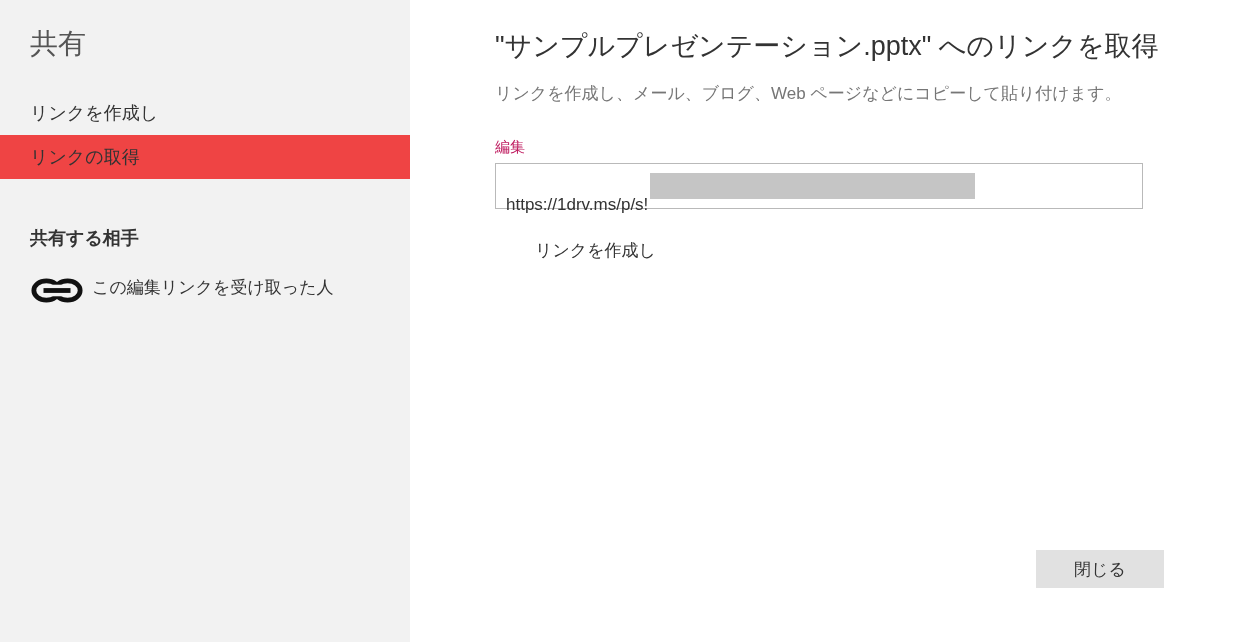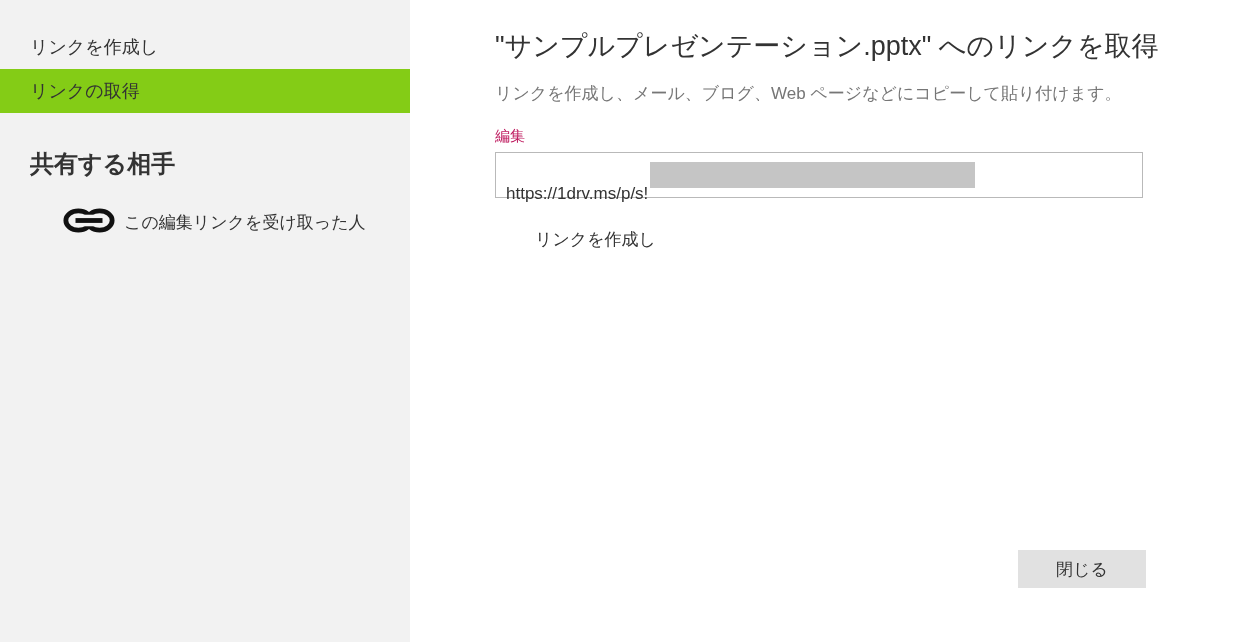--- a/index.html
+++ b/index.html
@@ -132,6 +132,7 @@
 <body>
 
 <div class="sidebar">
+  <div class="sidebar-title">共有</div>
 
   <div class="sidebar-item">
     <span>リンクを作成し</span>

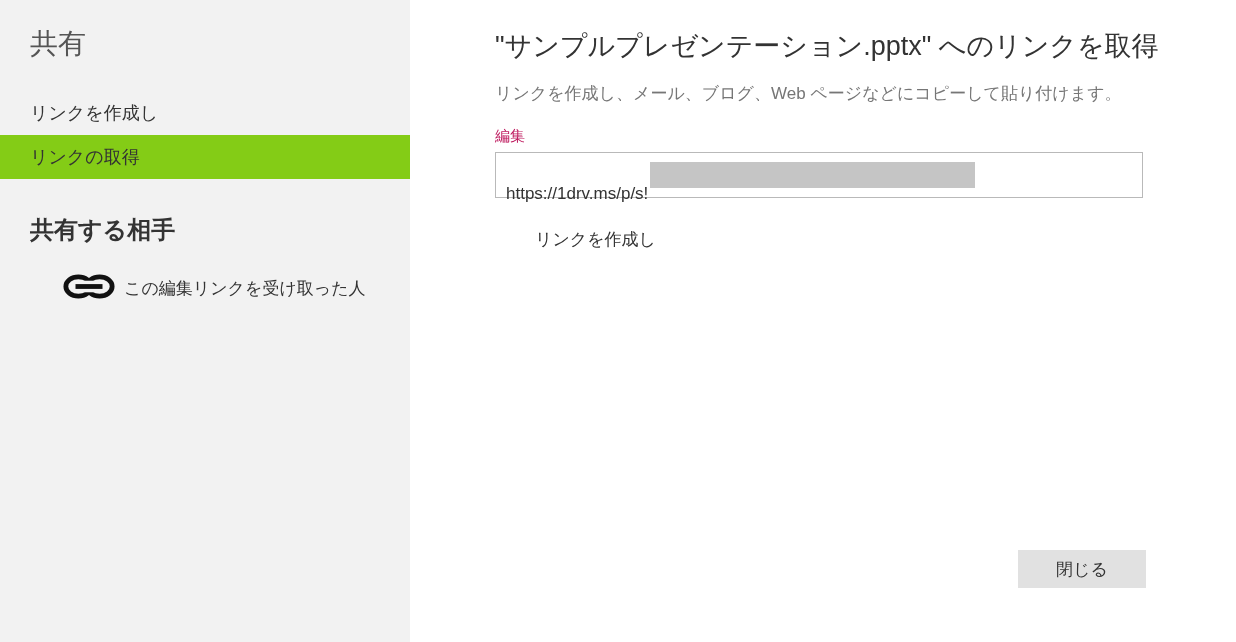--- a/index.html
+++ b/index.html
@@ -77,7 +77,7 @@
     .main-desc {
       font-size: 17px;
       color: #767676;
-      margin-bottom: 22px;
+      margin-bottom: 33px;
     }
     .field-label {
       font-size: 15px;

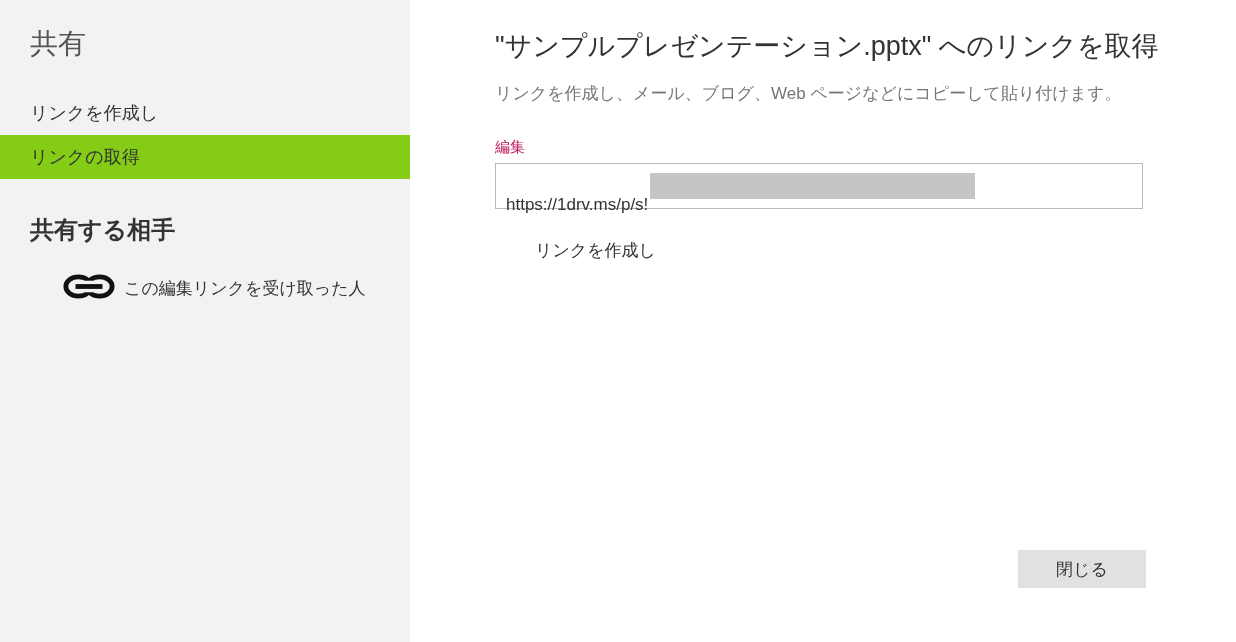--- a/index.html
+++ b/index.html
@@ -35,7 +35,7 @@
       cursor: pointer;
     }
     .sidebar-item.selected {
-      background: #84cc16;
+      background: #ef4444;
     }
     .sidebar-subheading {
       font-size: 24px;

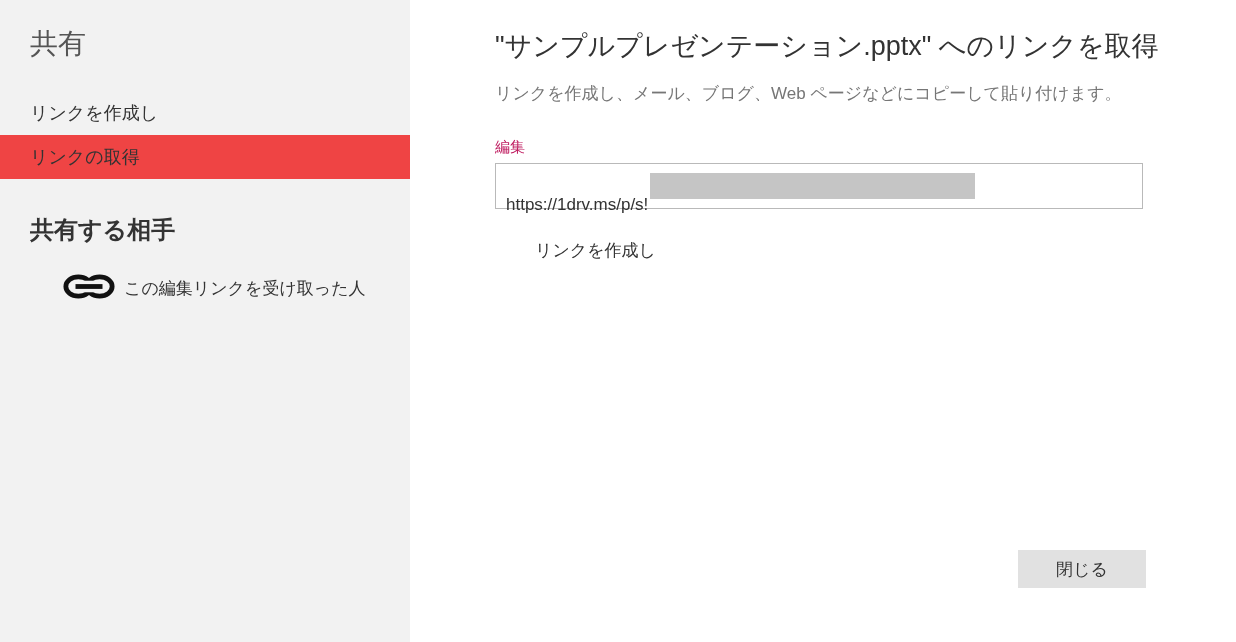--- a/index.html
+++ b/index.html
@@ -38,10 +38,10 @@
       background: #ef4444;
     }
     .sidebar-subheading {
-      font-size: 24px;
+      font-size: 18px;
       font-weight: 600;
       color: #333;
-      padding: 35px 30px 22px 30px;
+      padding: 47px 30px 22px 30px;
     }
     .share-row {
       display: flex;

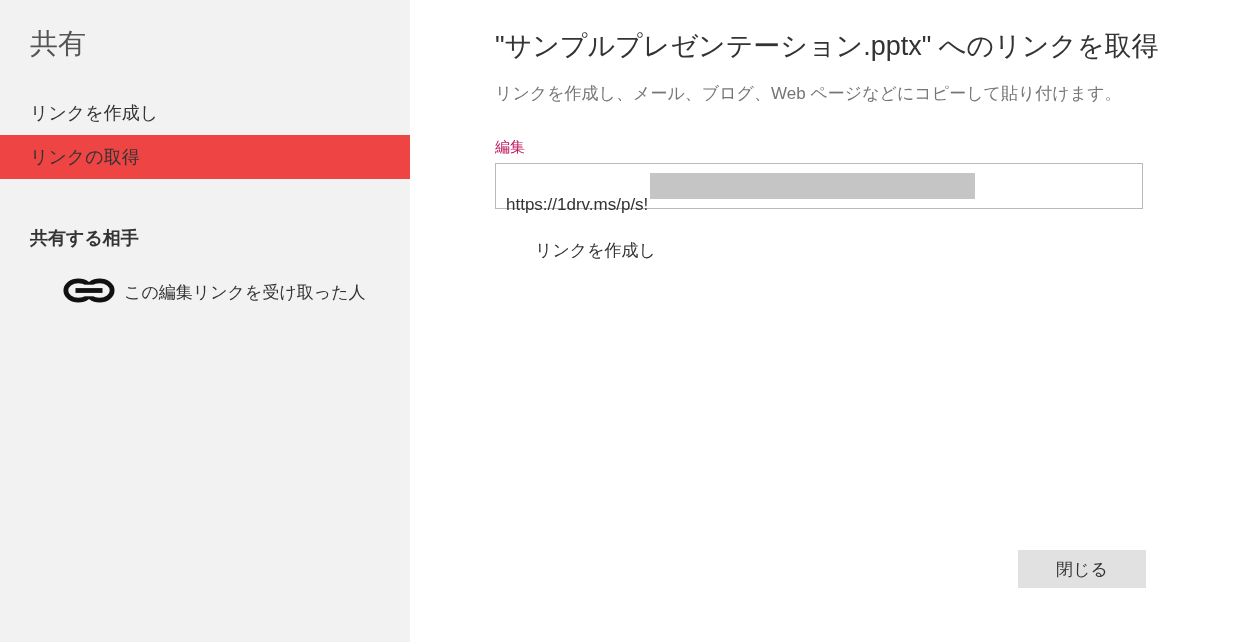--- a/index.html
+++ b/index.html
@@ -45,9 +45,8 @@
     }
     .share-row {
       display: flex;
-      align-items: flex-end;
+      align-items: flex-start;
       padding: 4px 30px;
-      margin-left: 32px;
     }
     .link-icon {
       width: 56px;

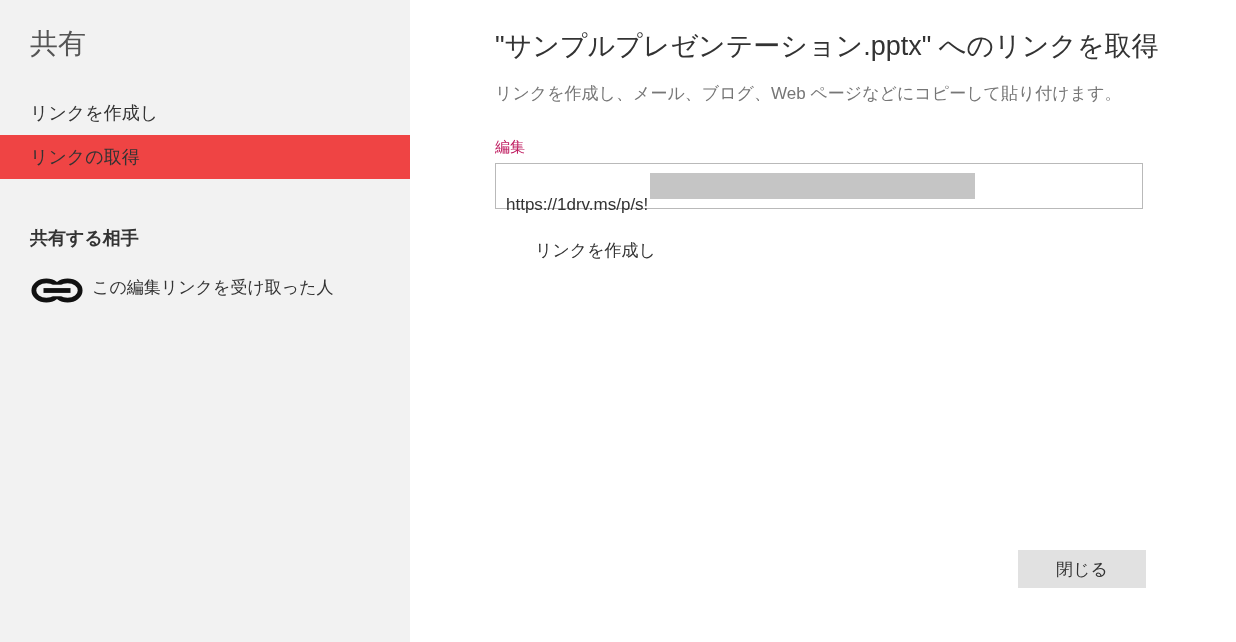--- a/index.html
+++ b/index.html
@@ -115,7 +115,7 @@
     }
     .close-button {
       position: absolute;
-      right: 90px;
+      right: 72px;
       bottom: 54px;
       width: 128px;
       height: 38px;

